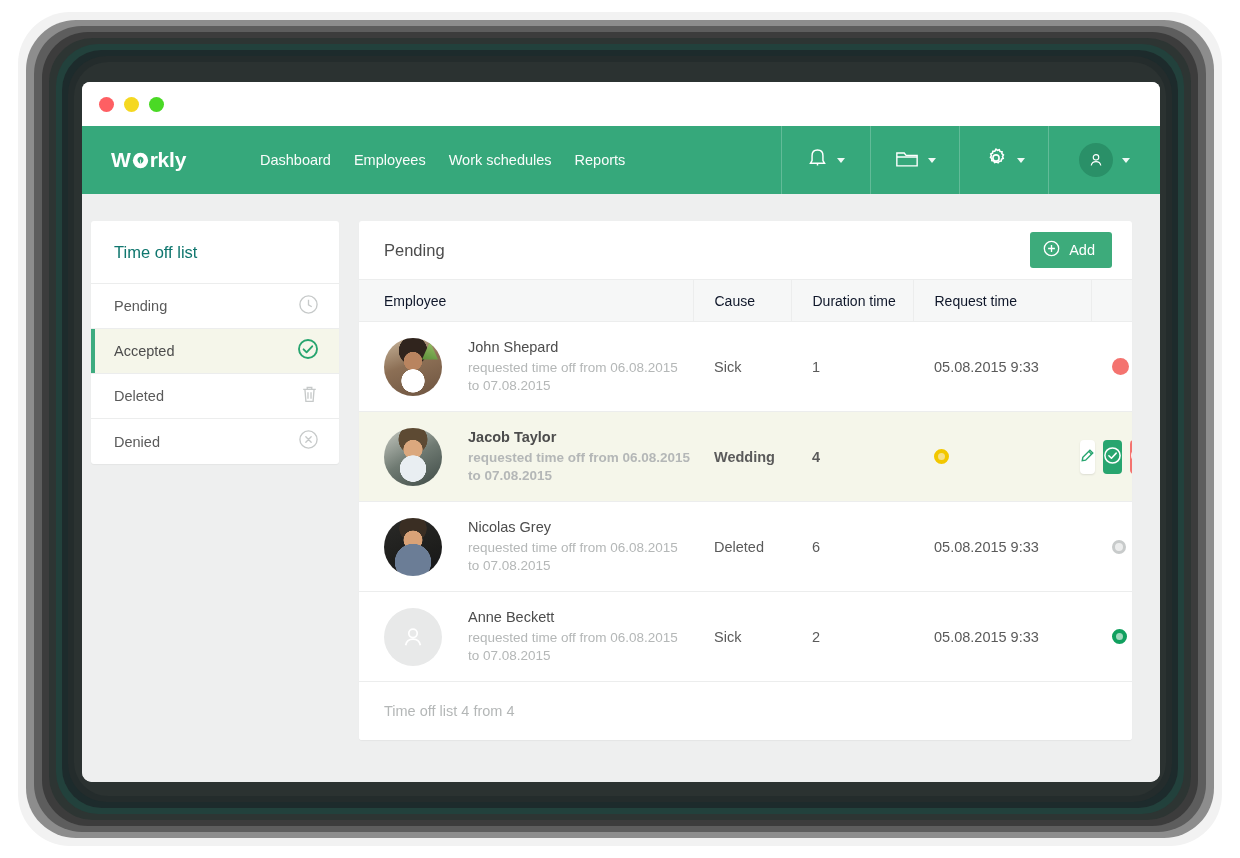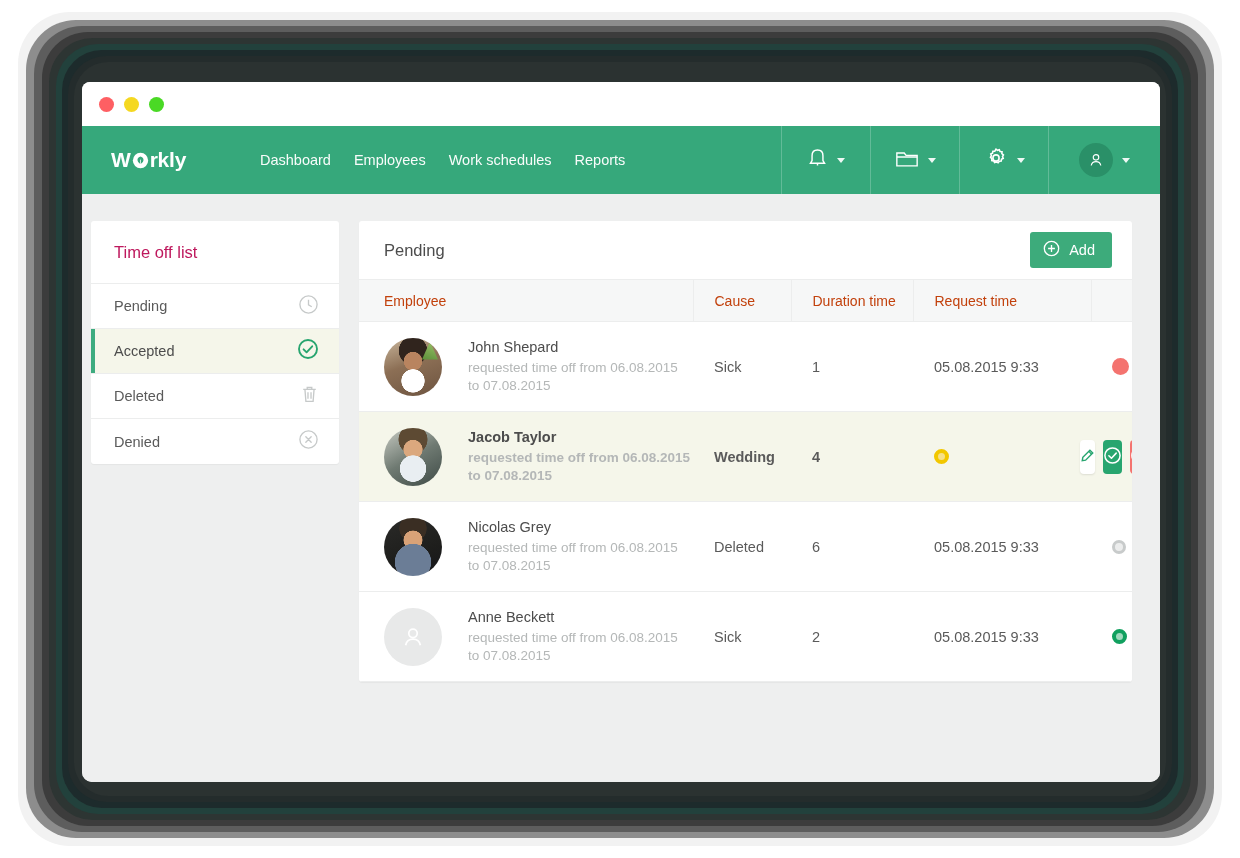--- a/index.html
+++ b/index.html
@@ -133,7 +133,7 @@
   .sidebar-title {
     padding: 22px 23px 21px;
     font-size: 16.5px;
-    color: #be185d;
+    color: #0f766e;
     border-bottom: 1px solid #eceded;
   }
   .side-item {

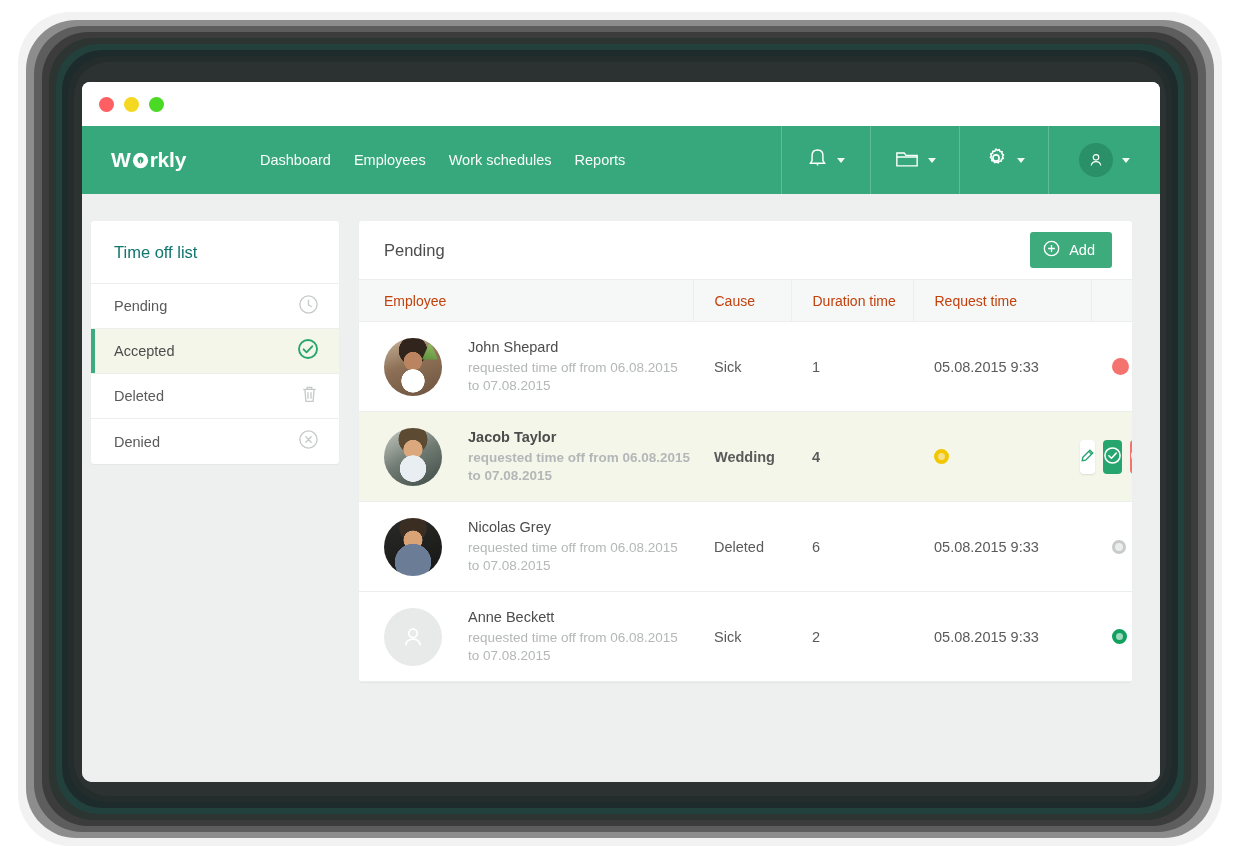--- a/index.html
+++ b/index.html
@@ -200,7 +200,7 @@
     height: 42px;
     font-weight: normal;
     font-size: 14px;
-    color: #c2410c;
+    color: #0f172a;
     text-align: left;
     padding-left: 21px;
   }

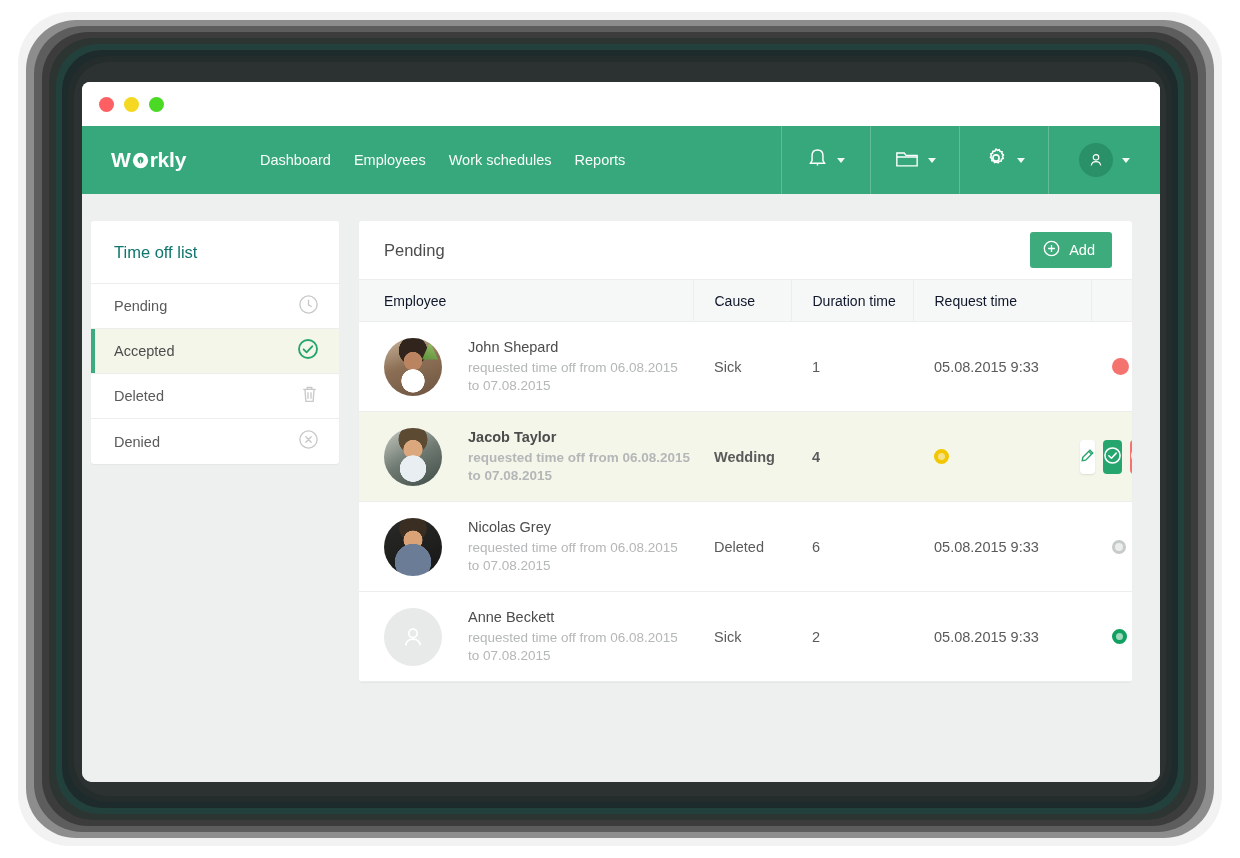--- a/index.html
+++ b/index.html
@@ -584,6 +584,7 @@
         </tbody>
       </table>
 
+      <div class="panel-foot">Time off list 4 from 4</div>
     </div>
 
   </div>

